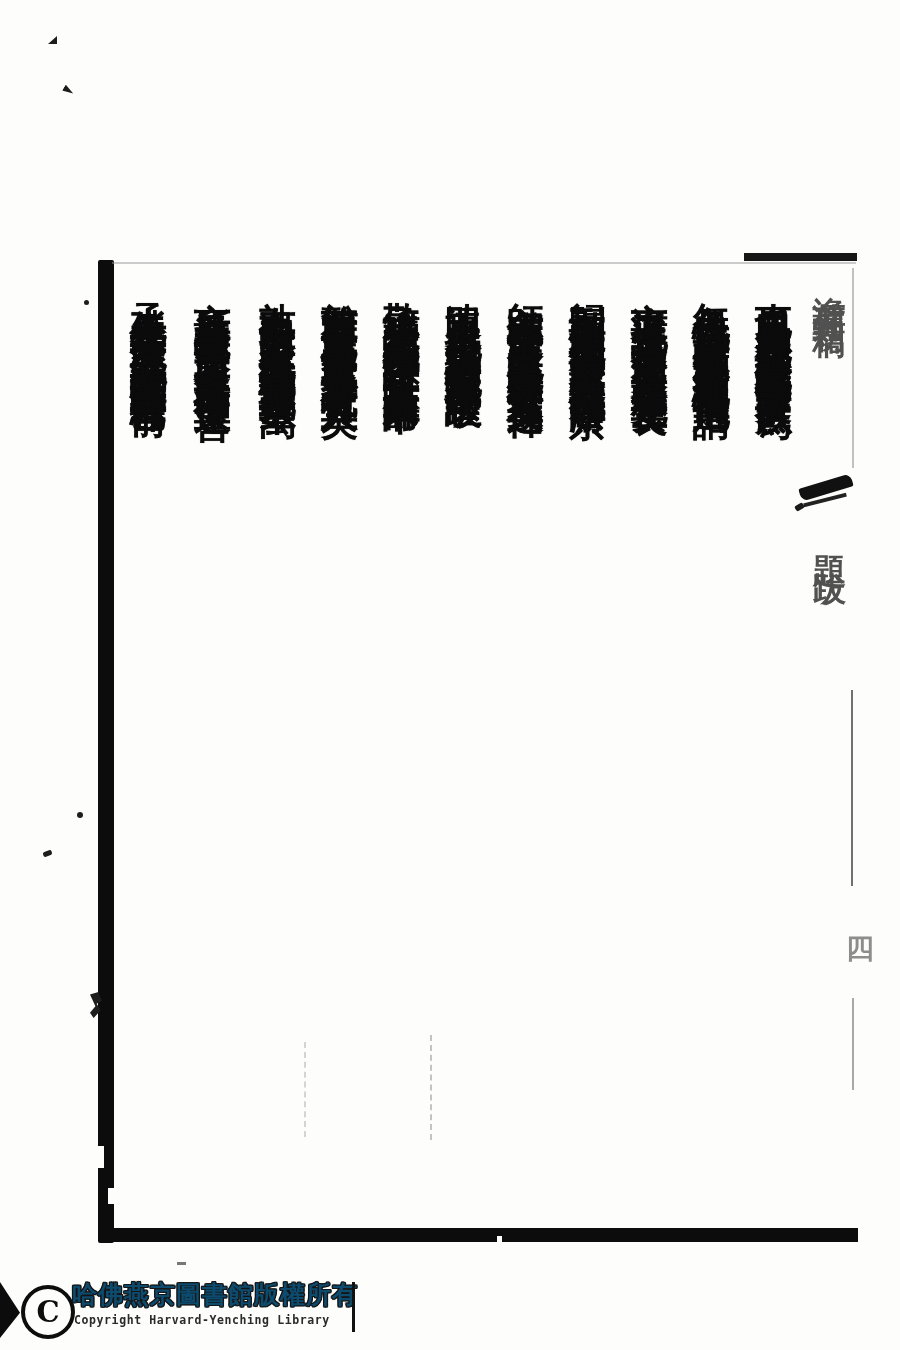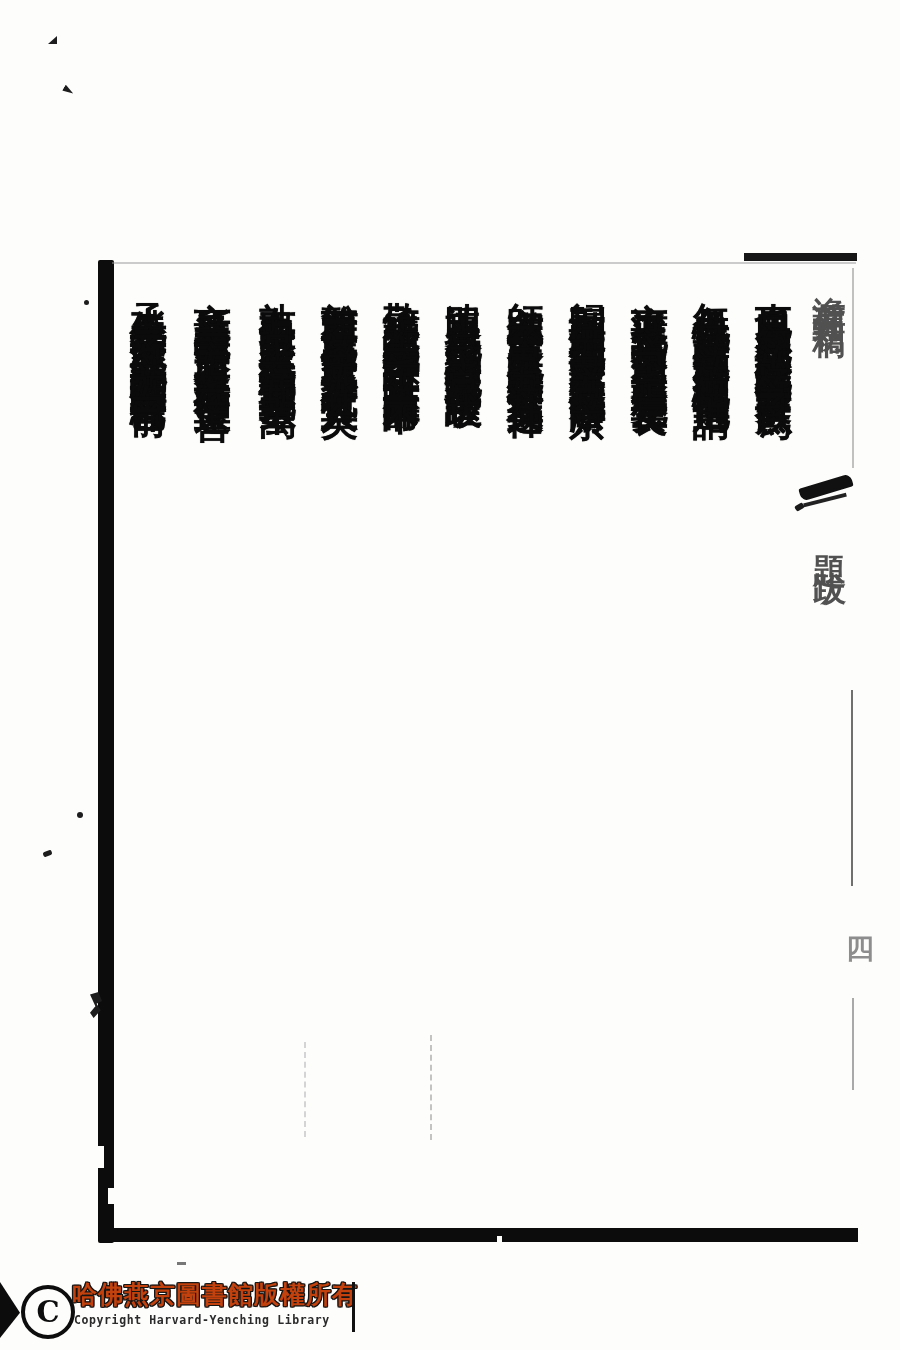--- a/index.html
+++ b/index.html
@@ -56,7 +56,7 @@
       border-radius:50%;display:flex;align-items:center;justify-content:center;
       font-family:"DejaVu Serif",serif;font-size:29px;font-weight:700;color:#0d0d0d;}
   .stamp-cn{position:absolute;left:72px;top:1278px;font-size:25px;font-weight:700;
-      letter-spacing:1px;color:#c2410c;white-space:nowrap;
+      letter-spacing:1px;color:#0c4a6e;white-space:nowrap;
       text-shadow:1.2px 0 #161616,-1.2px 0 #161616,0 1.2px #161616,0 -1.2px #161616,
                   1px 1px #161616,-1px -1px #161616,1px -1px #161616,-1px 1px #161616;
       filter:blur(.3px);}

